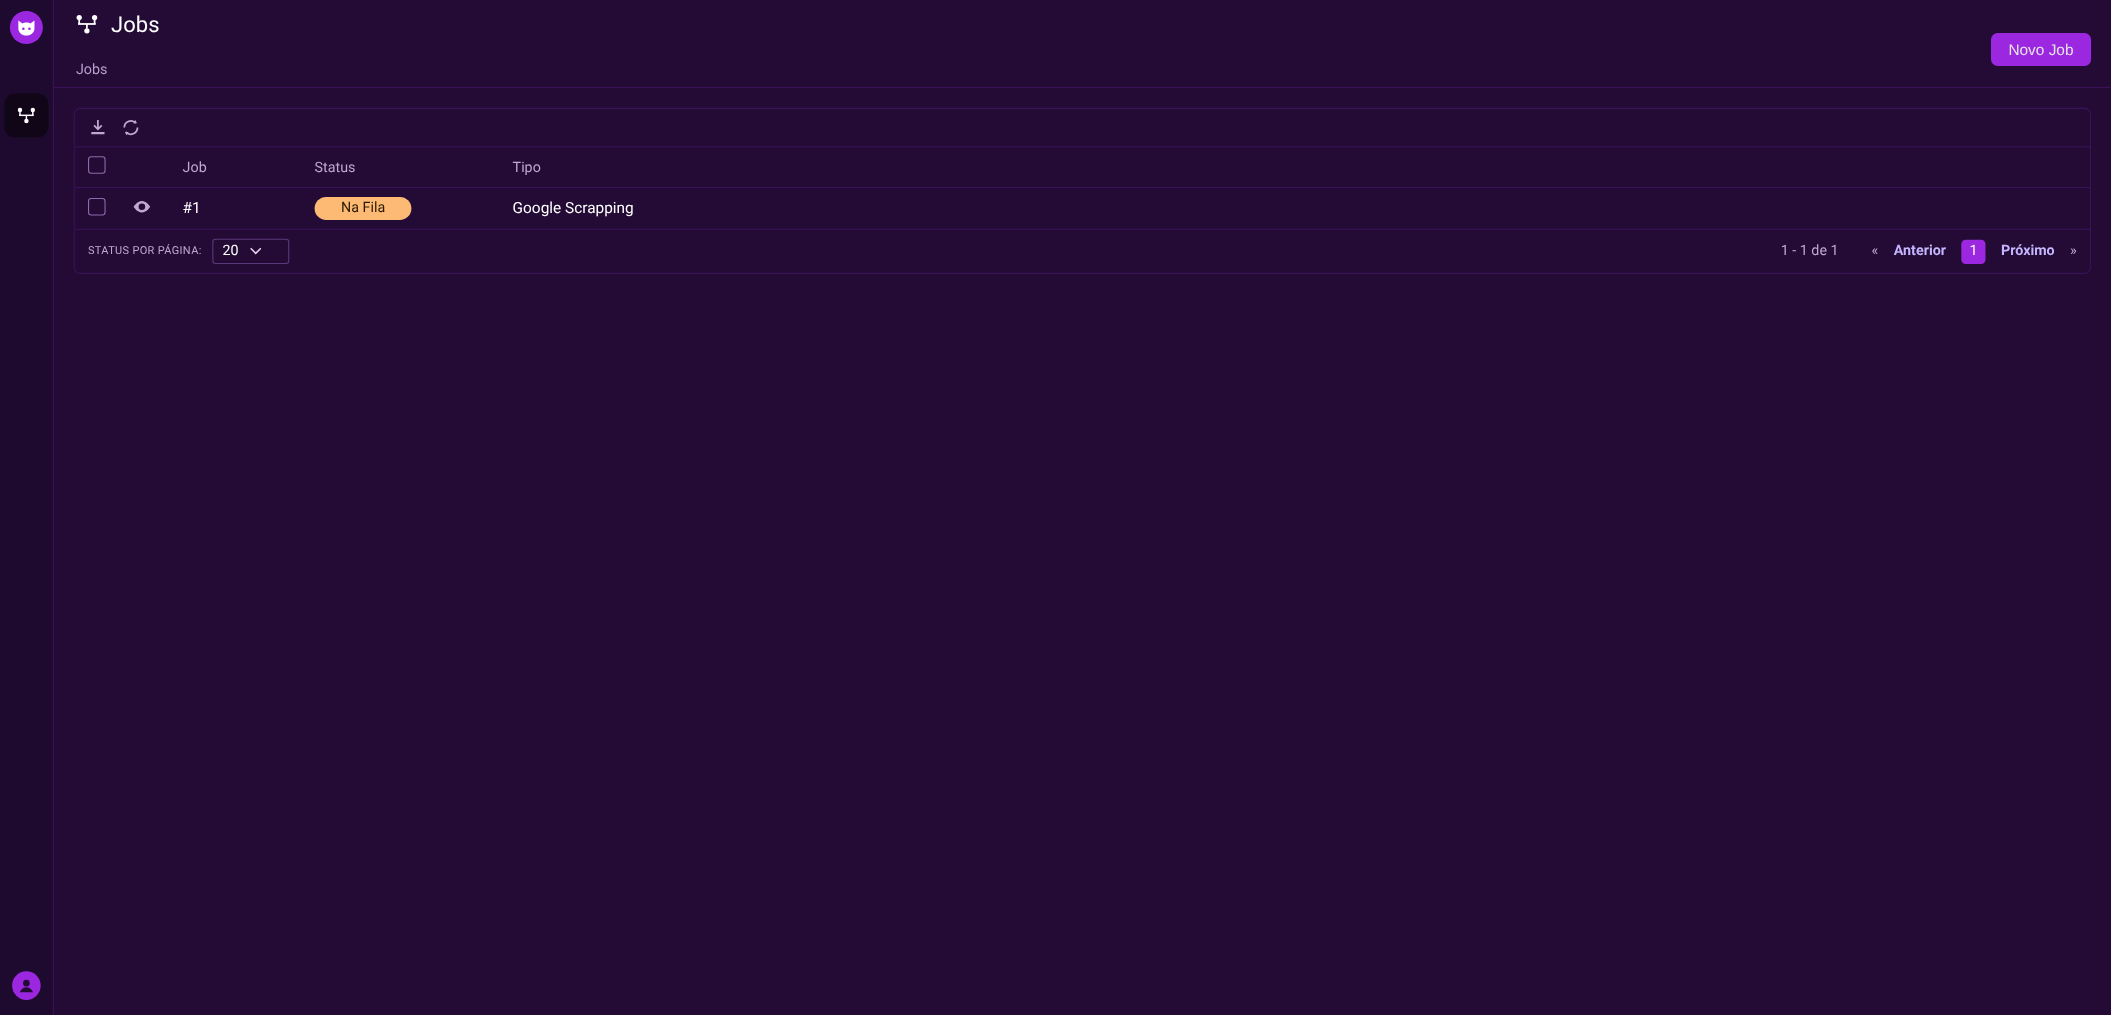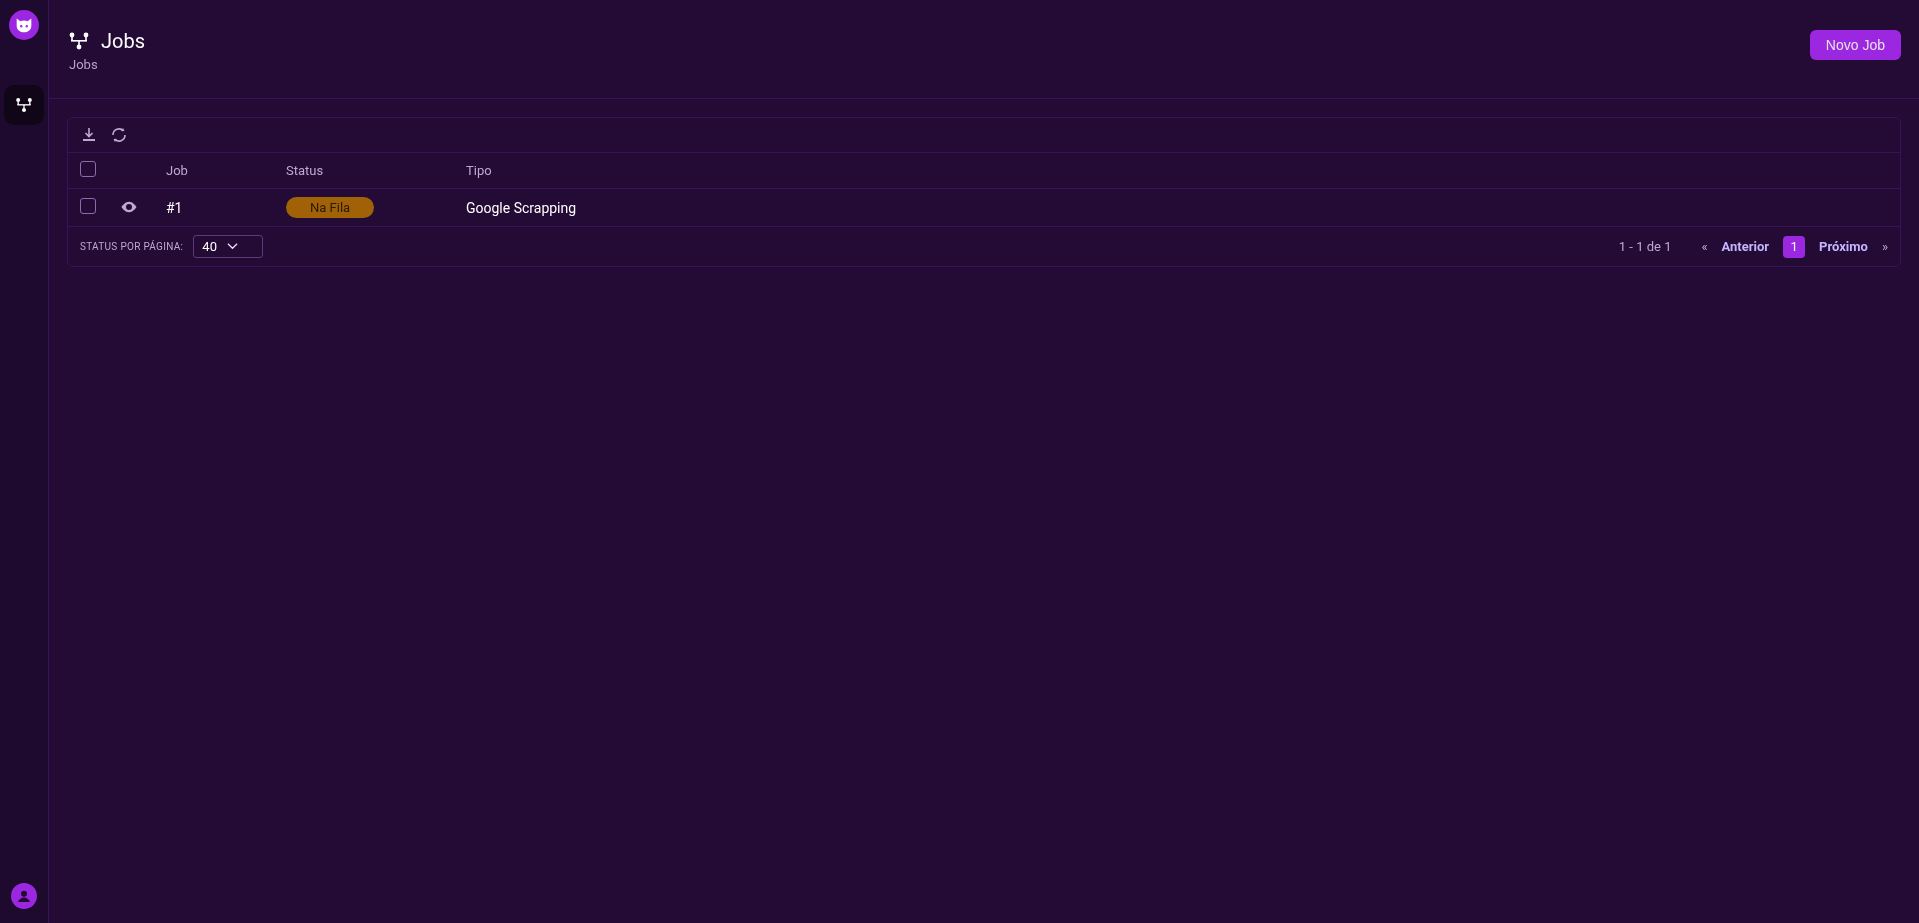--- a/index.html
+++ b/index.html
@@ -59,12 +59,12 @@
 
     
     .header {
-      height: 99px;
+      height: 80px;
       border-bottom: 1px solid #3a1258;
       padding: 10px 18px 8px 18px;
       display: flex;
       flex-direction: column;
-      justify-content: center;
+      justify-content: space-between;
       position: relative;
     }
     .header-title {

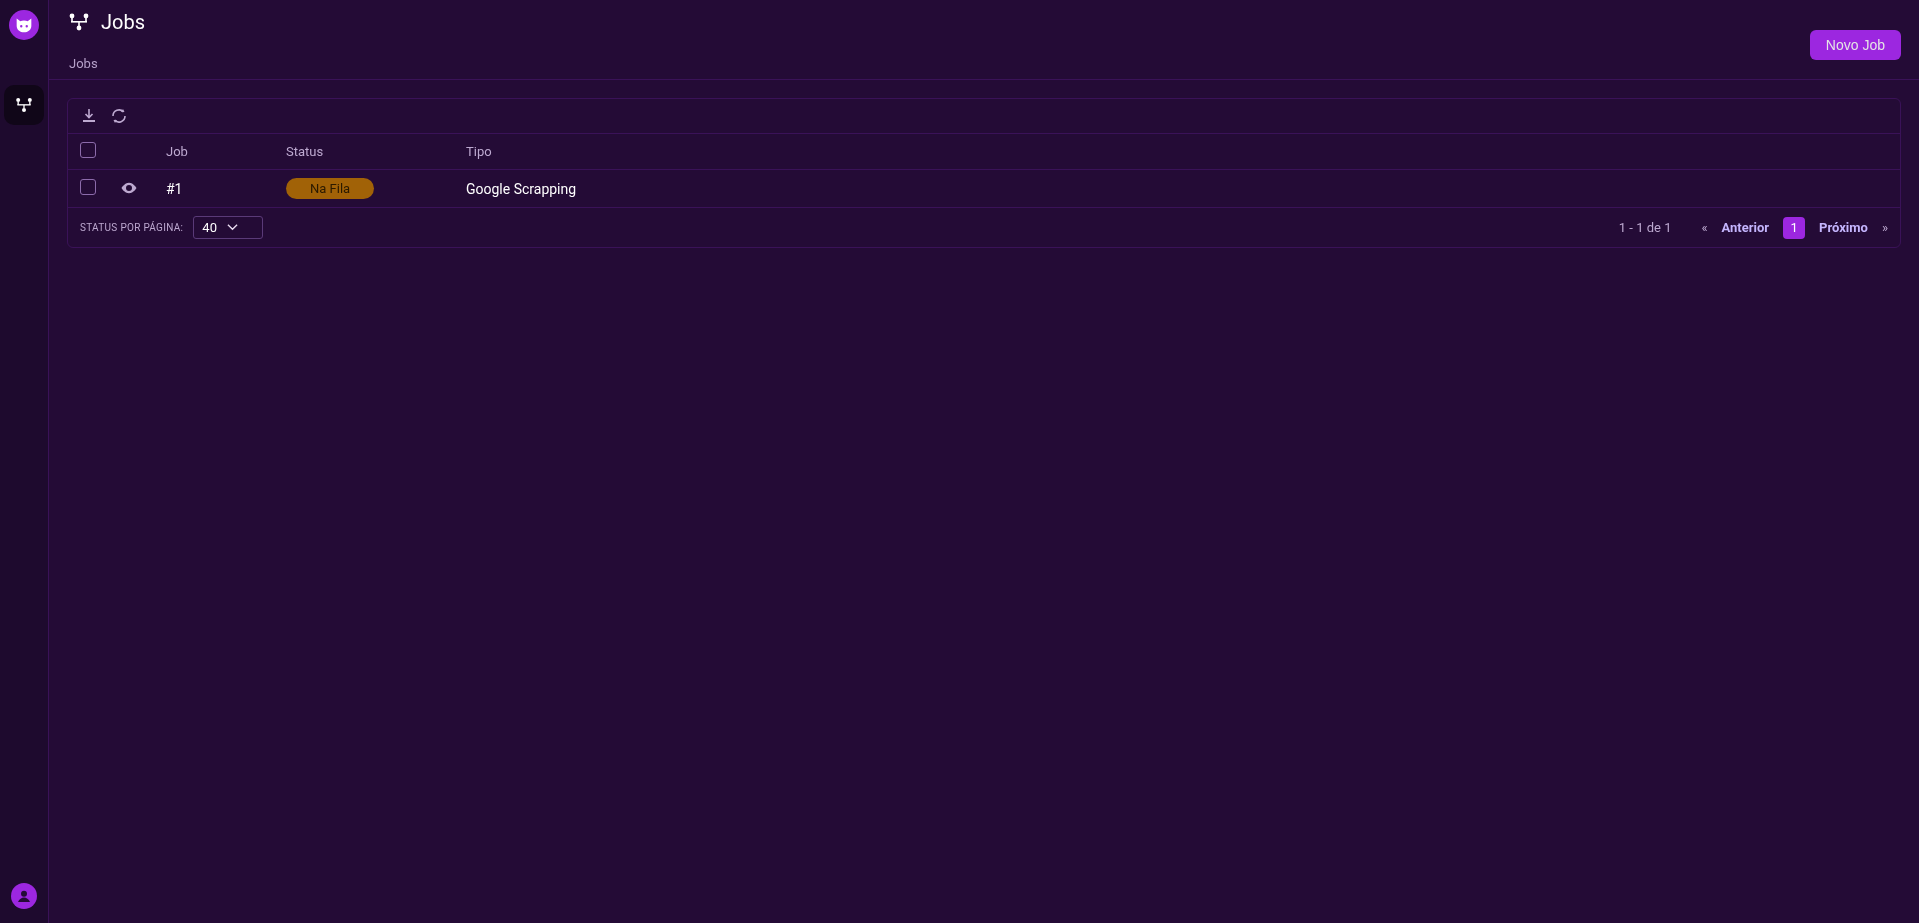--- a/index.html
+++ b/index.html
@@ -179,7 +179,7 @@
     .eye-btn svg{ width:18px; height:16px; fill:#bda9d0;}
     .badge {
       display: inline-block;
-      background: #a16207;
+      background: #fdba74;
       color: #2b1a00;
       border-radius: 14px;
       padding: 3px 24px;

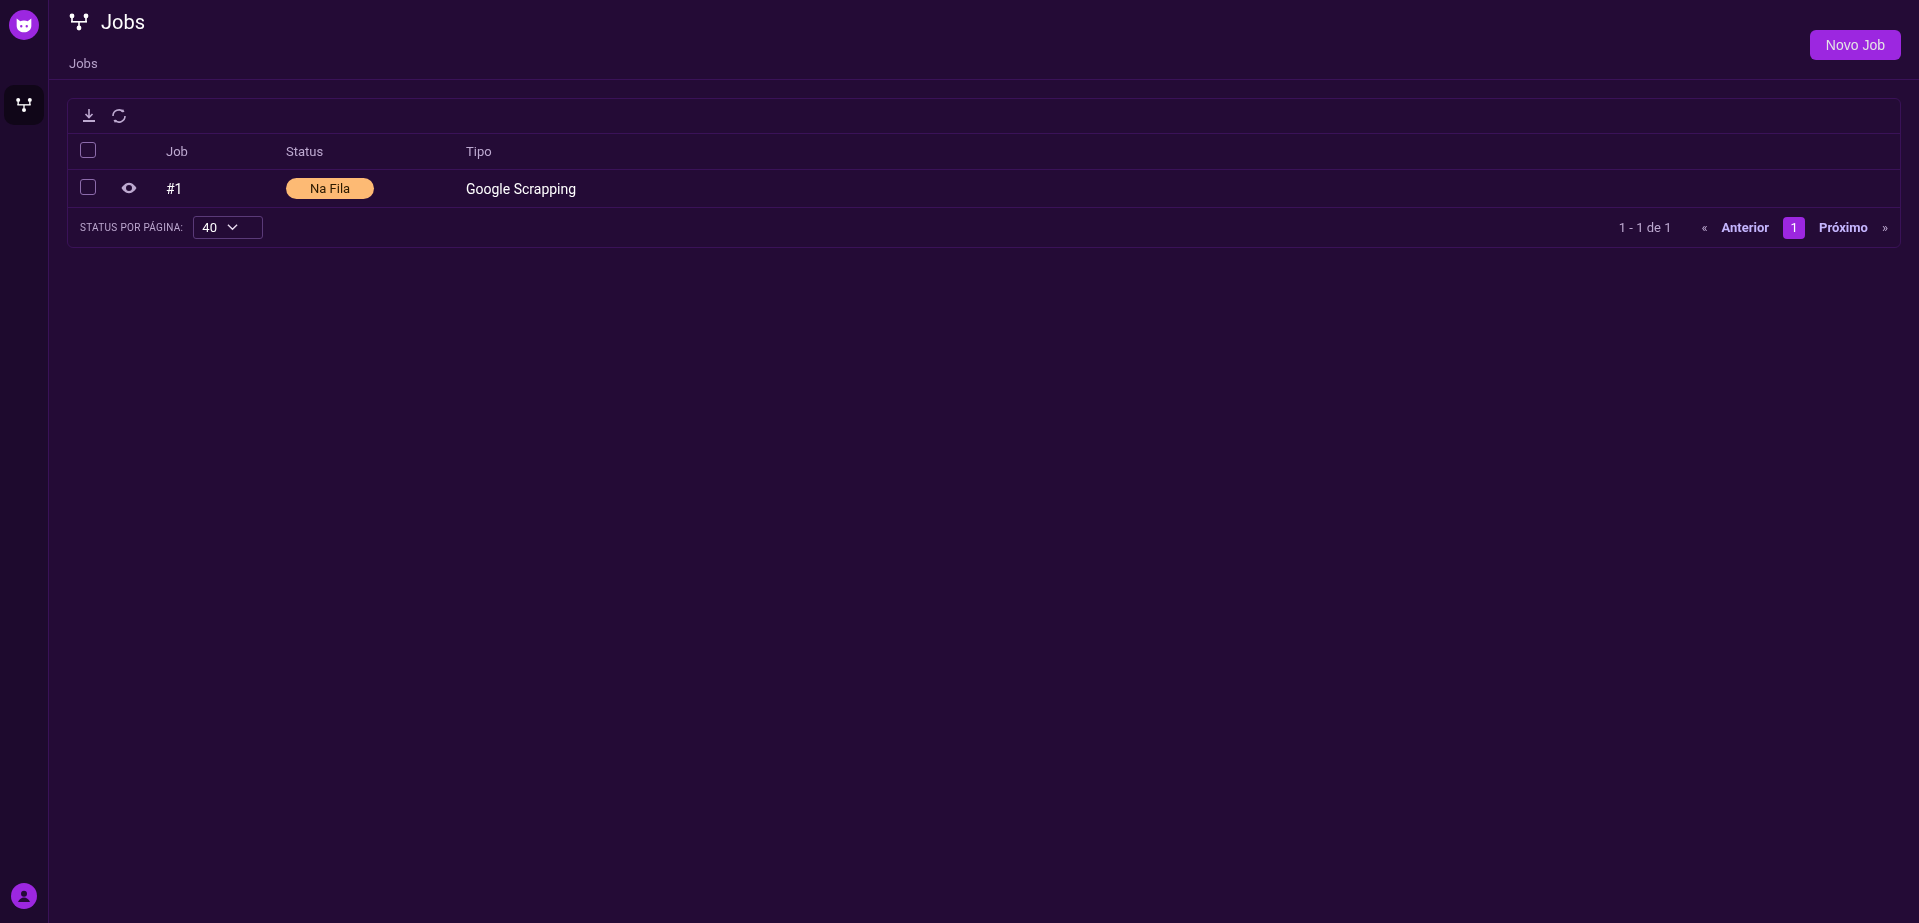--- a/index.html
+++ b/index.html
@@ -330,7 +330,7 @@
       <div class="footer">
         <span class="ipp-label">STATUS POR PÁGINA:</span>
         <div class="ipp-select">
-          <span>40</span>
+          <span>20</span>
           <svg viewBox="0 0 12 12">
               <path d="M1 3l5 5 5-5" fill="none" stroke="#e6d8ee" stroke-width="1.5"></path>
             </svg>

